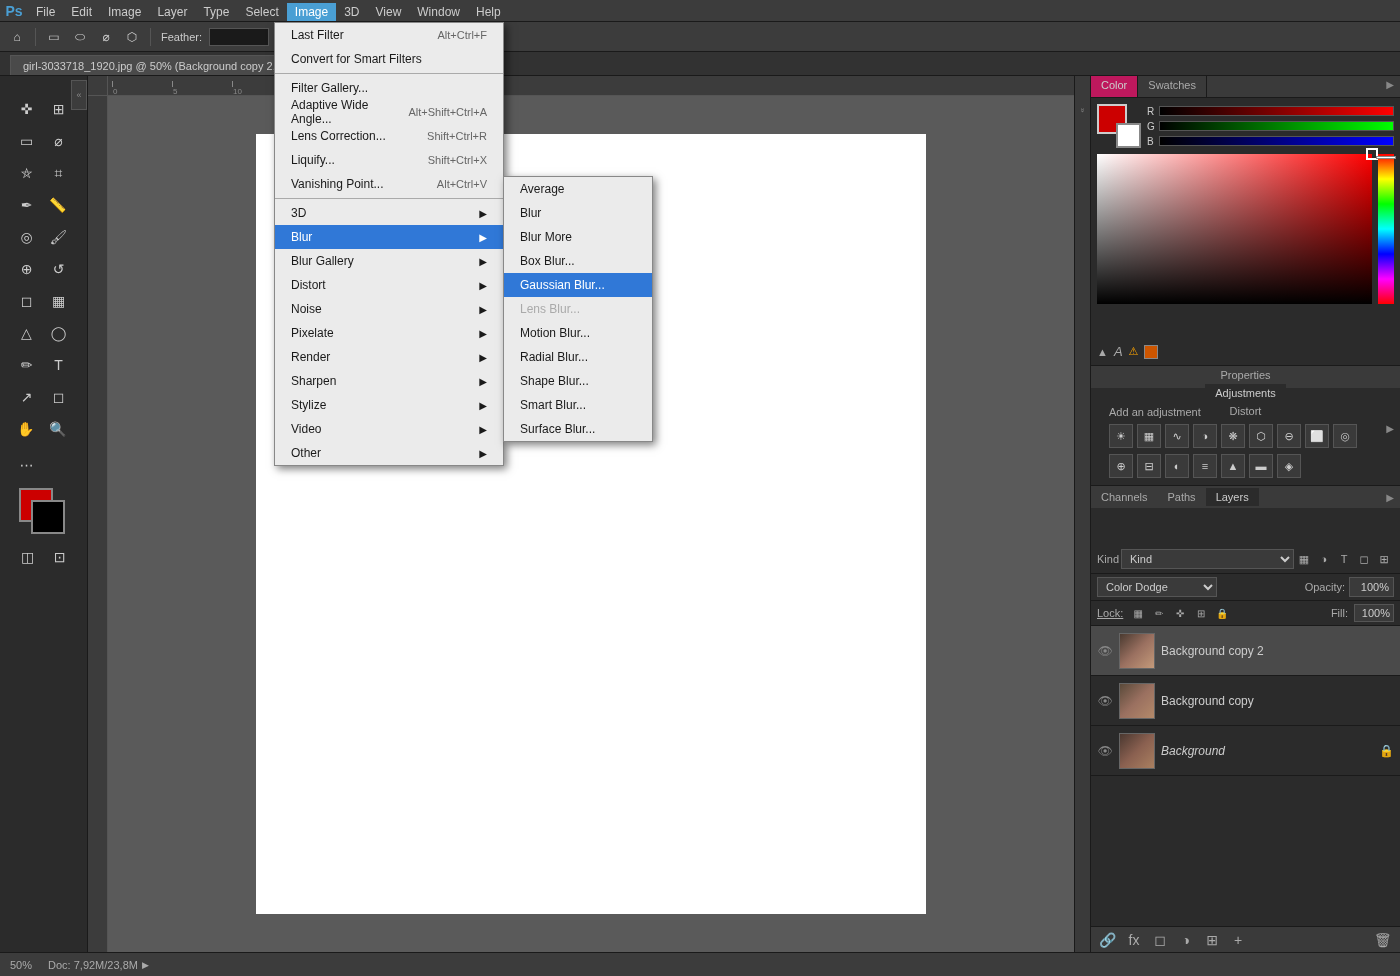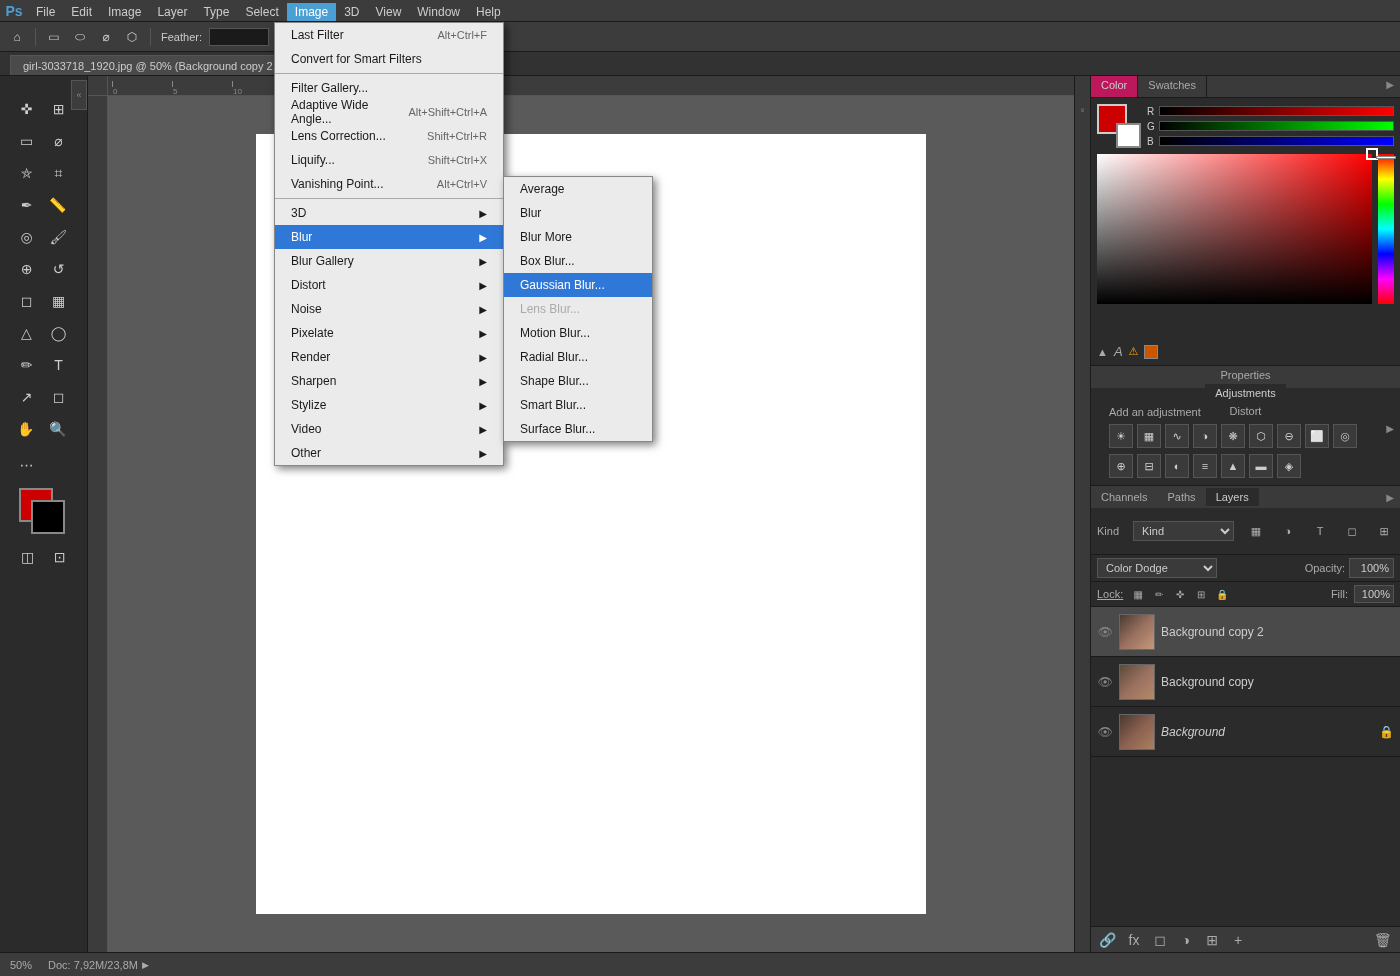--- a/index.html
+++ b/index.html
@@ -376,9 +376,10 @@
     .layers-controls {
       display: flex;
       align-items: center;
-      padding: 13px 6px;
-      gap: 12px;
+      padding: 4px 6px;
+      gap: 0;
       border-bottom: 1px solid #1a1a1a;
+      margin-top: 37px;
     }
     .layers-kind-select {
       flex: 1;

